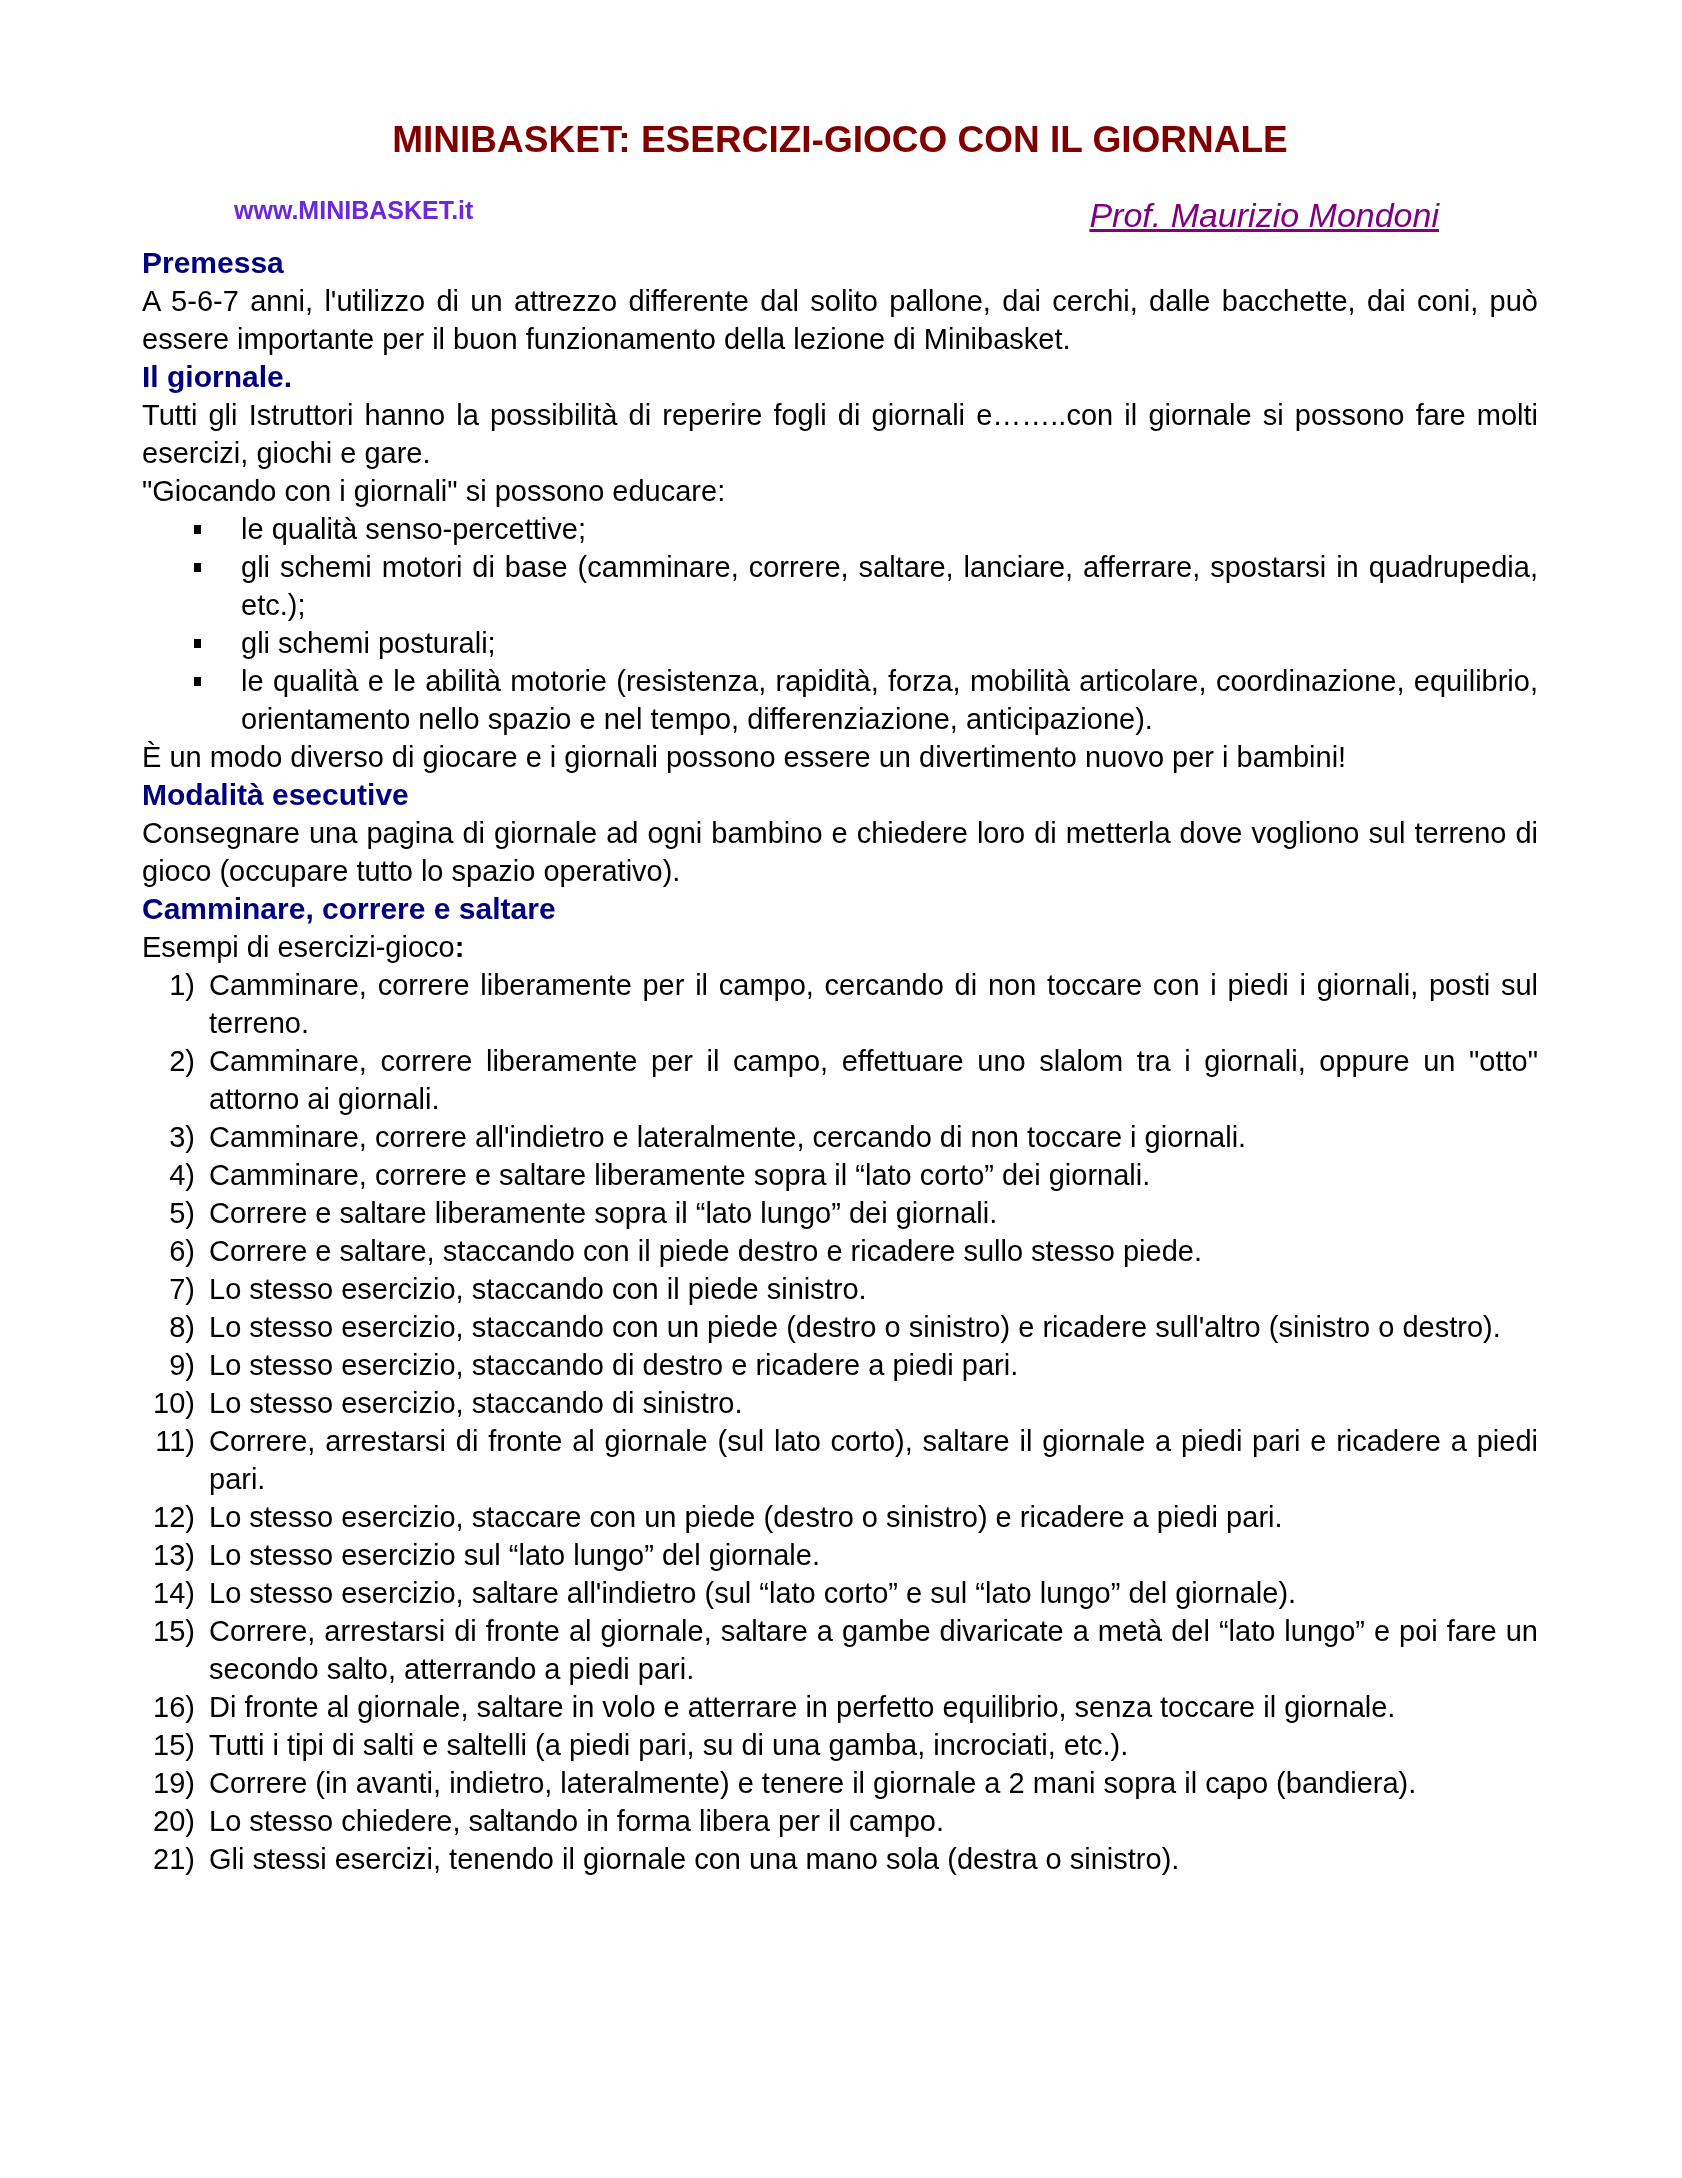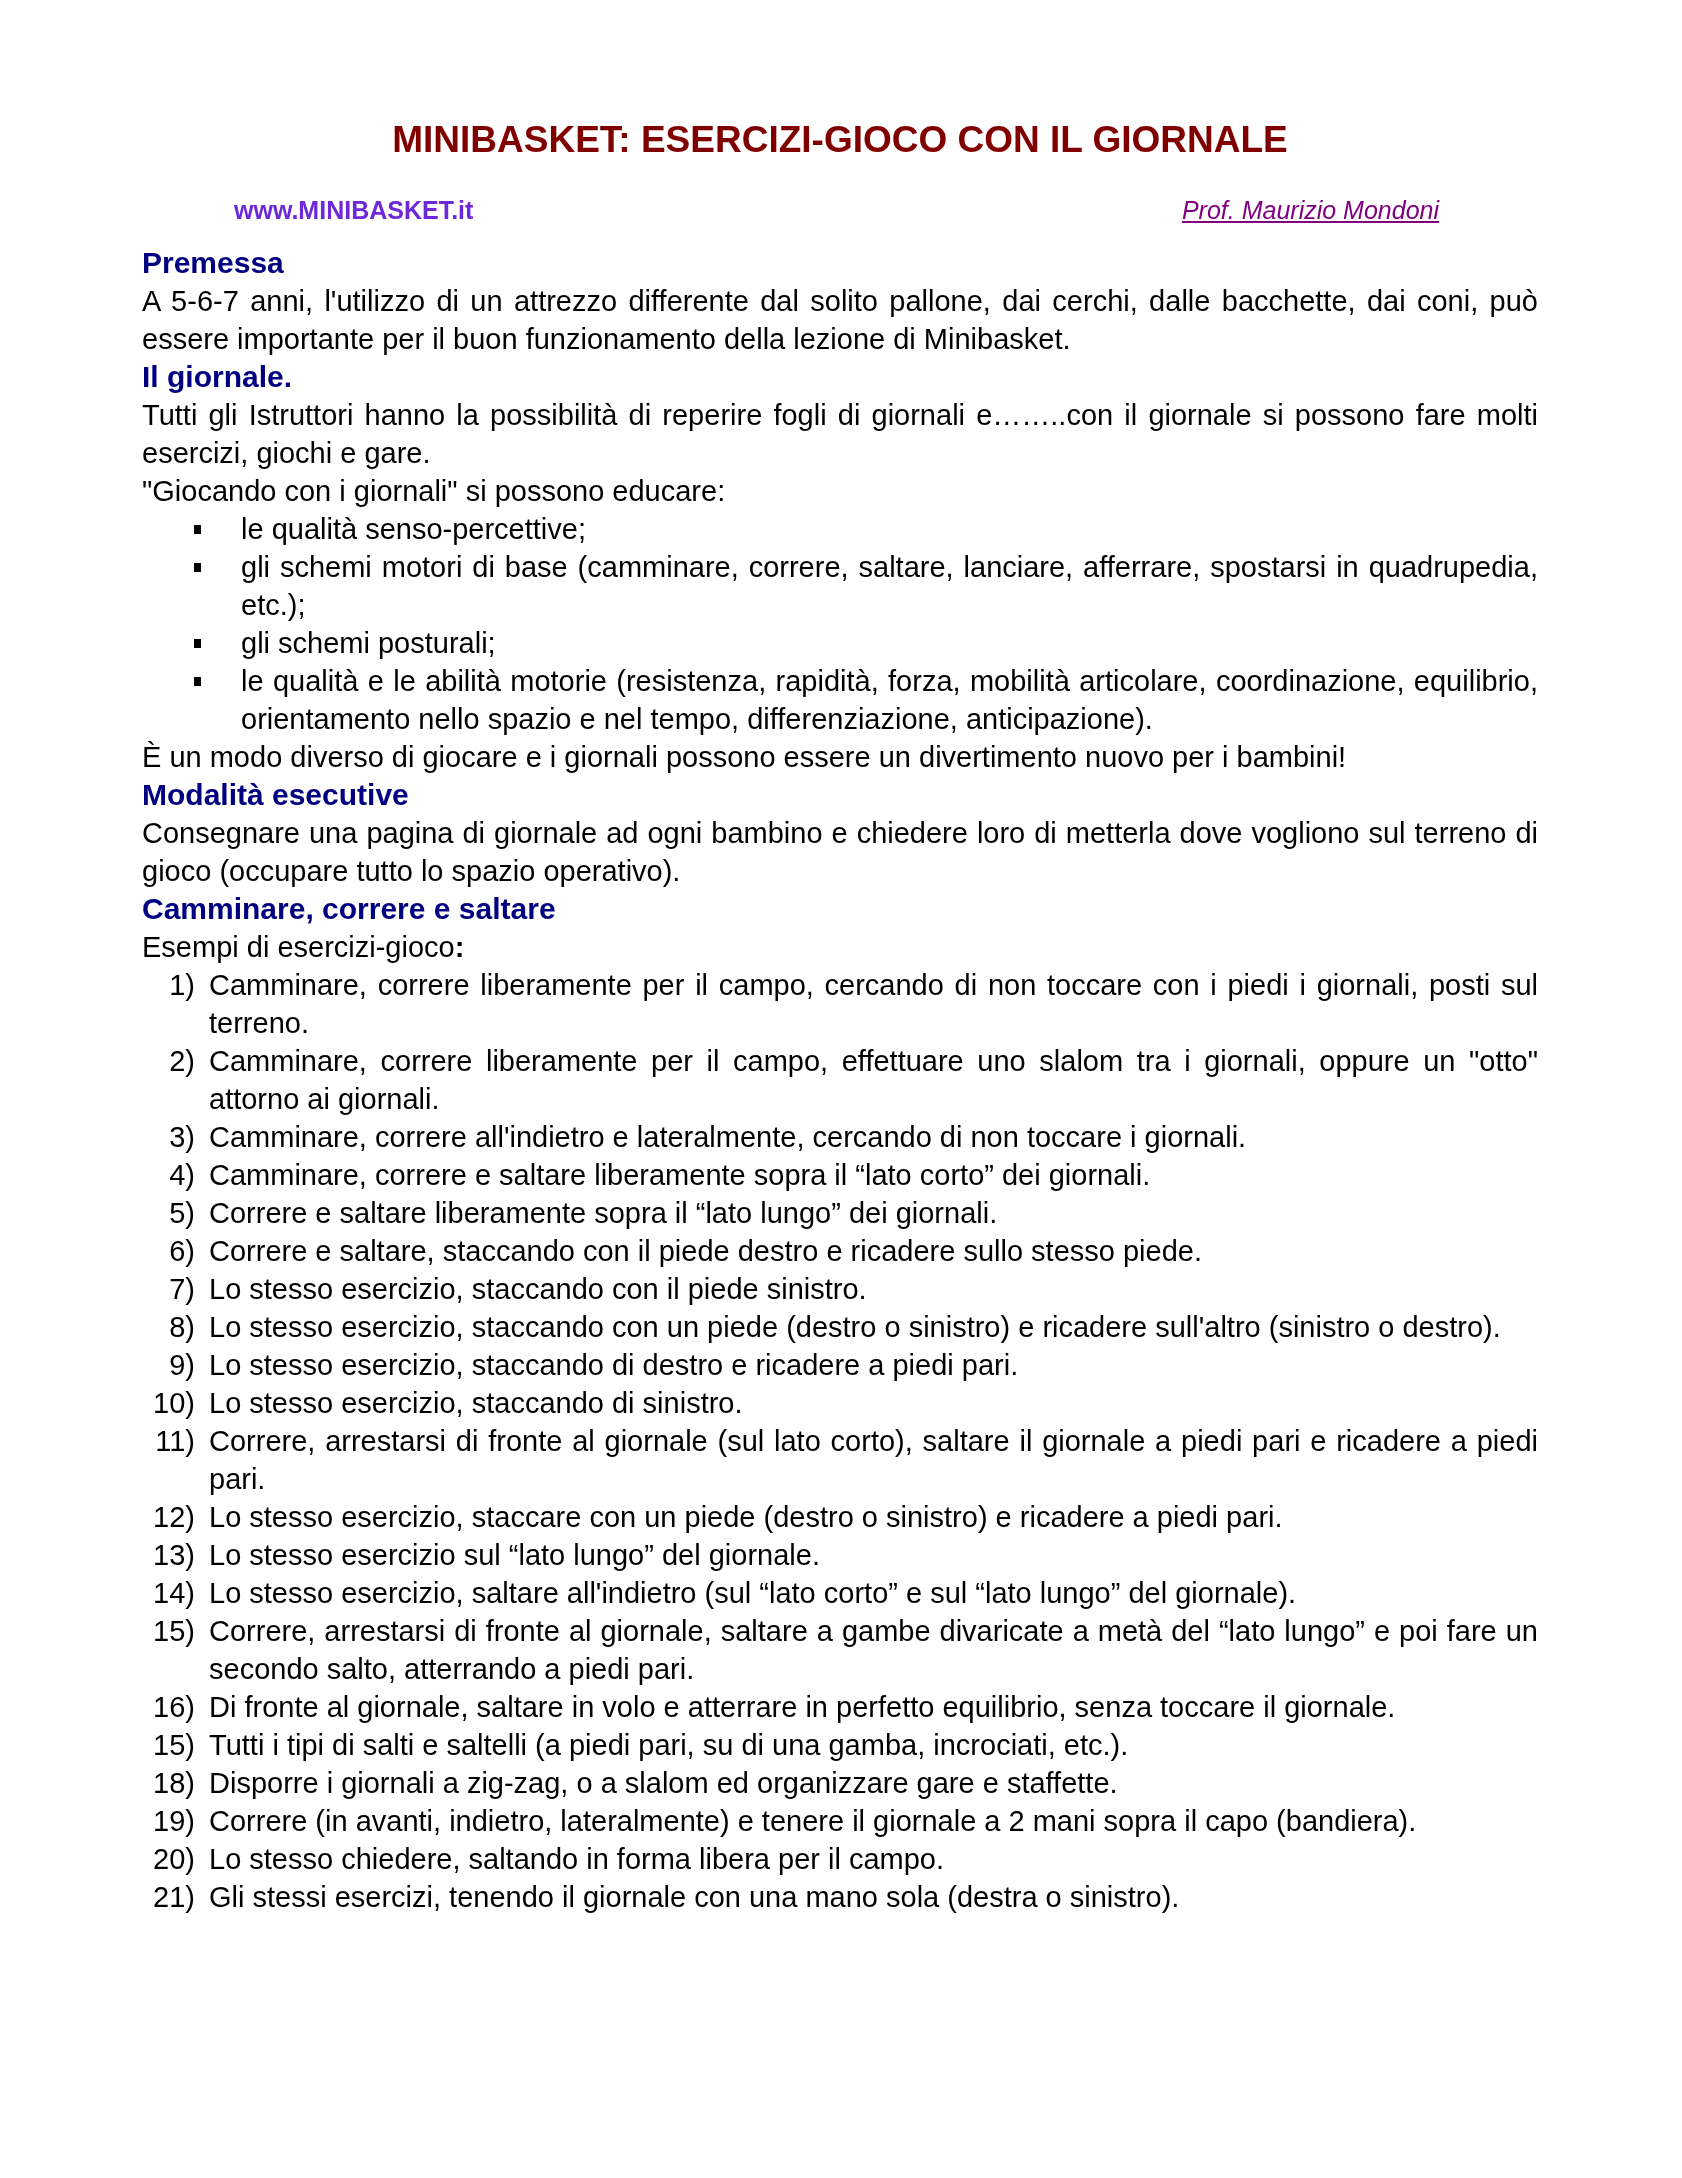--- a/index.html
+++ b/index.html
@@ -10,7 +10,7 @@
              font-size: 37px; font-weight: bold; color: #800000; letter-spacing: 0px; }
     .meta-row { position: absolute; top: 196px; left: 0; width: 1396px; height: 32px; }
     .site { position: absolute; left: 92px; top: 0; font-size: 25px; font-weight: bold; color: #6d28d9; }
-    .author { position: absolute; right: 99px; top: 0; font-size: 25px; font-style: italic;
+    .author { position: absolute; right: 99px; top: 0; font-size: 34px; font-style: italic;
               color: #800080; text-decoration: underline; }
     .content { position: absolute; left: 0; top: 244px; width: 1396px;
                font-size: 29px; line-height: 38px; }

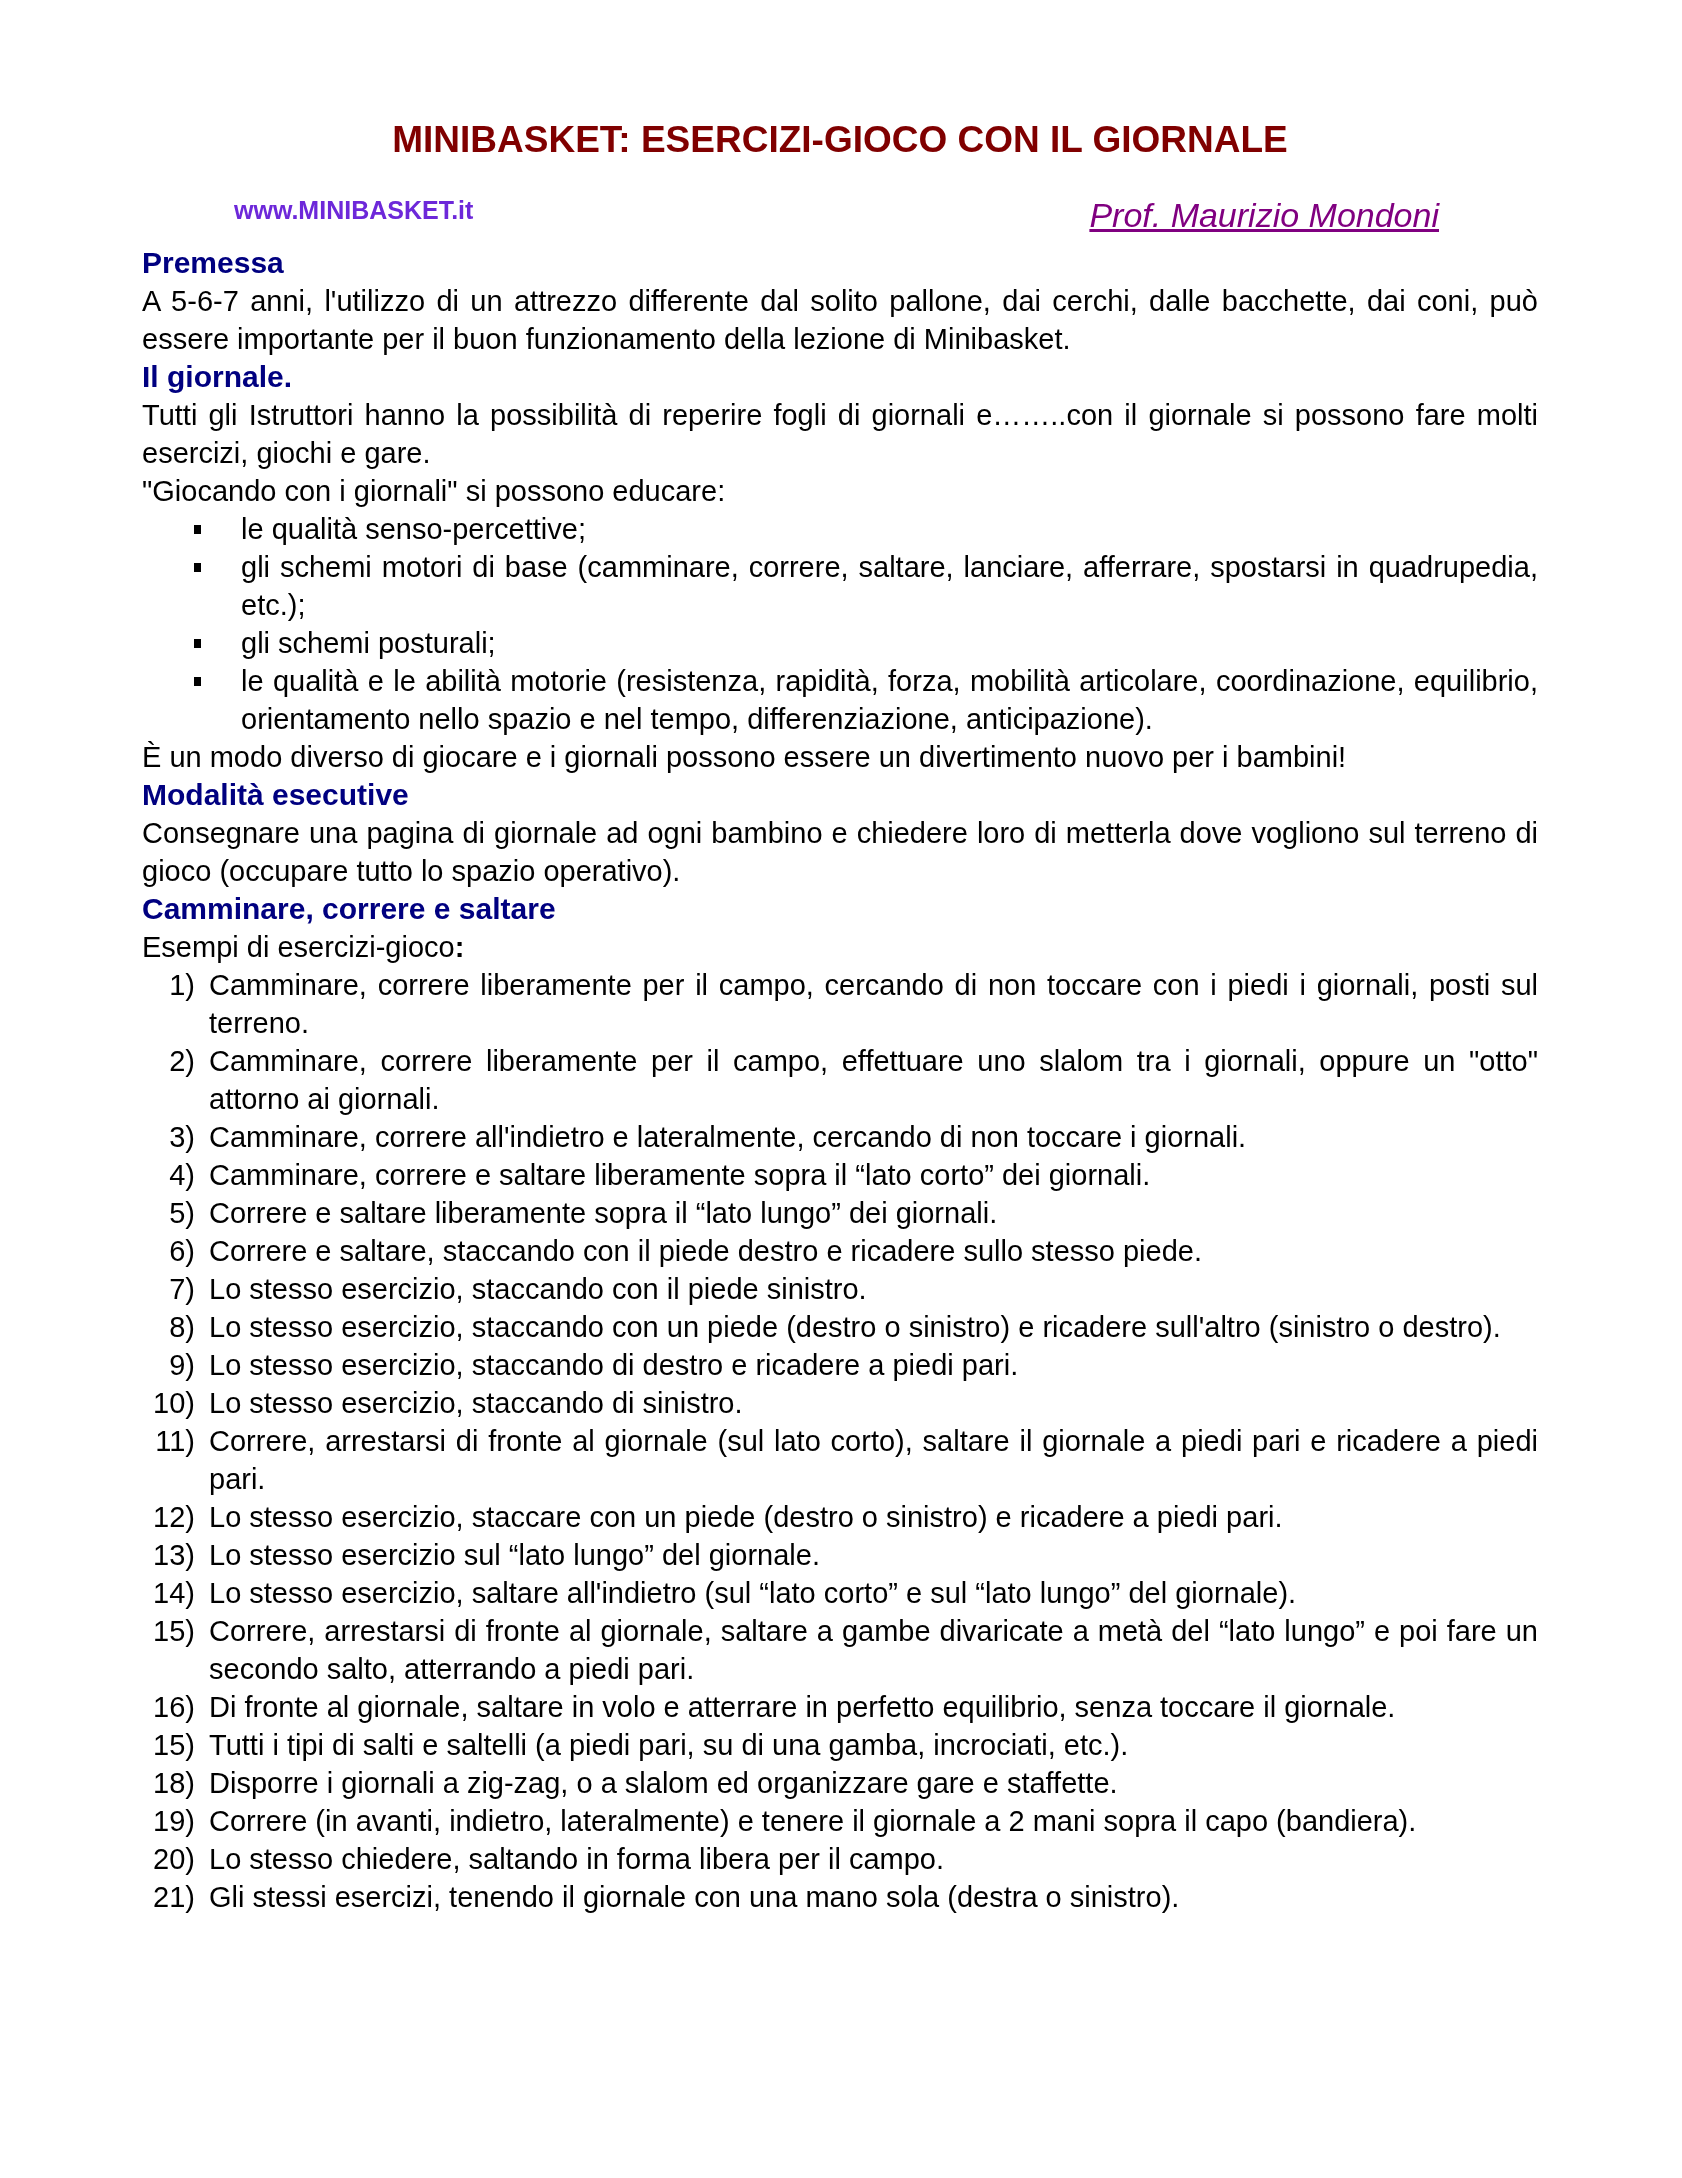--- a/index.html
+++ b/index.html
@@ -75,7 +75,6 @@
       <li><span class="num">15)</span><span>Correre, arrestarsi di fronte al giornale, saltare a gambe divaricate a metà del “lato lungo” e poi fare un secondo salto, atterrando a piedi pari.</span></li>
       <li><span class="num">16)</span><span>Di fronte al giornale, saltare in volo e atterrare in perfetto equilibrio, senza toccare il giornale.</span></li>
       <li><span class="num">15)</span><span>Tutti i tipi di salti e saltelli (a piedi pari, su di una gamba, incrociati, etc.).</span></li>
-      <li><span class="num">18)</span><span>Disporre i giornali a zig-zag, o a slalom ed organizzare gare e staffette.</span></li>
       <li><span class="num">19)</span><span>Correre (in avanti, indietro, lateralmente) e tenere il giornale a 2 mani sopra il capo (bandiera).</span></li>
       <li><span class="num">20)</span><span>Lo stesso chiedere, saltando in forma libera per il campo.</span></li>
       <li><span class="num">21)</span><span>Gli stessi esercizi, tenendo il giornale con una mano sola (destra o sinistro).</span></li>

